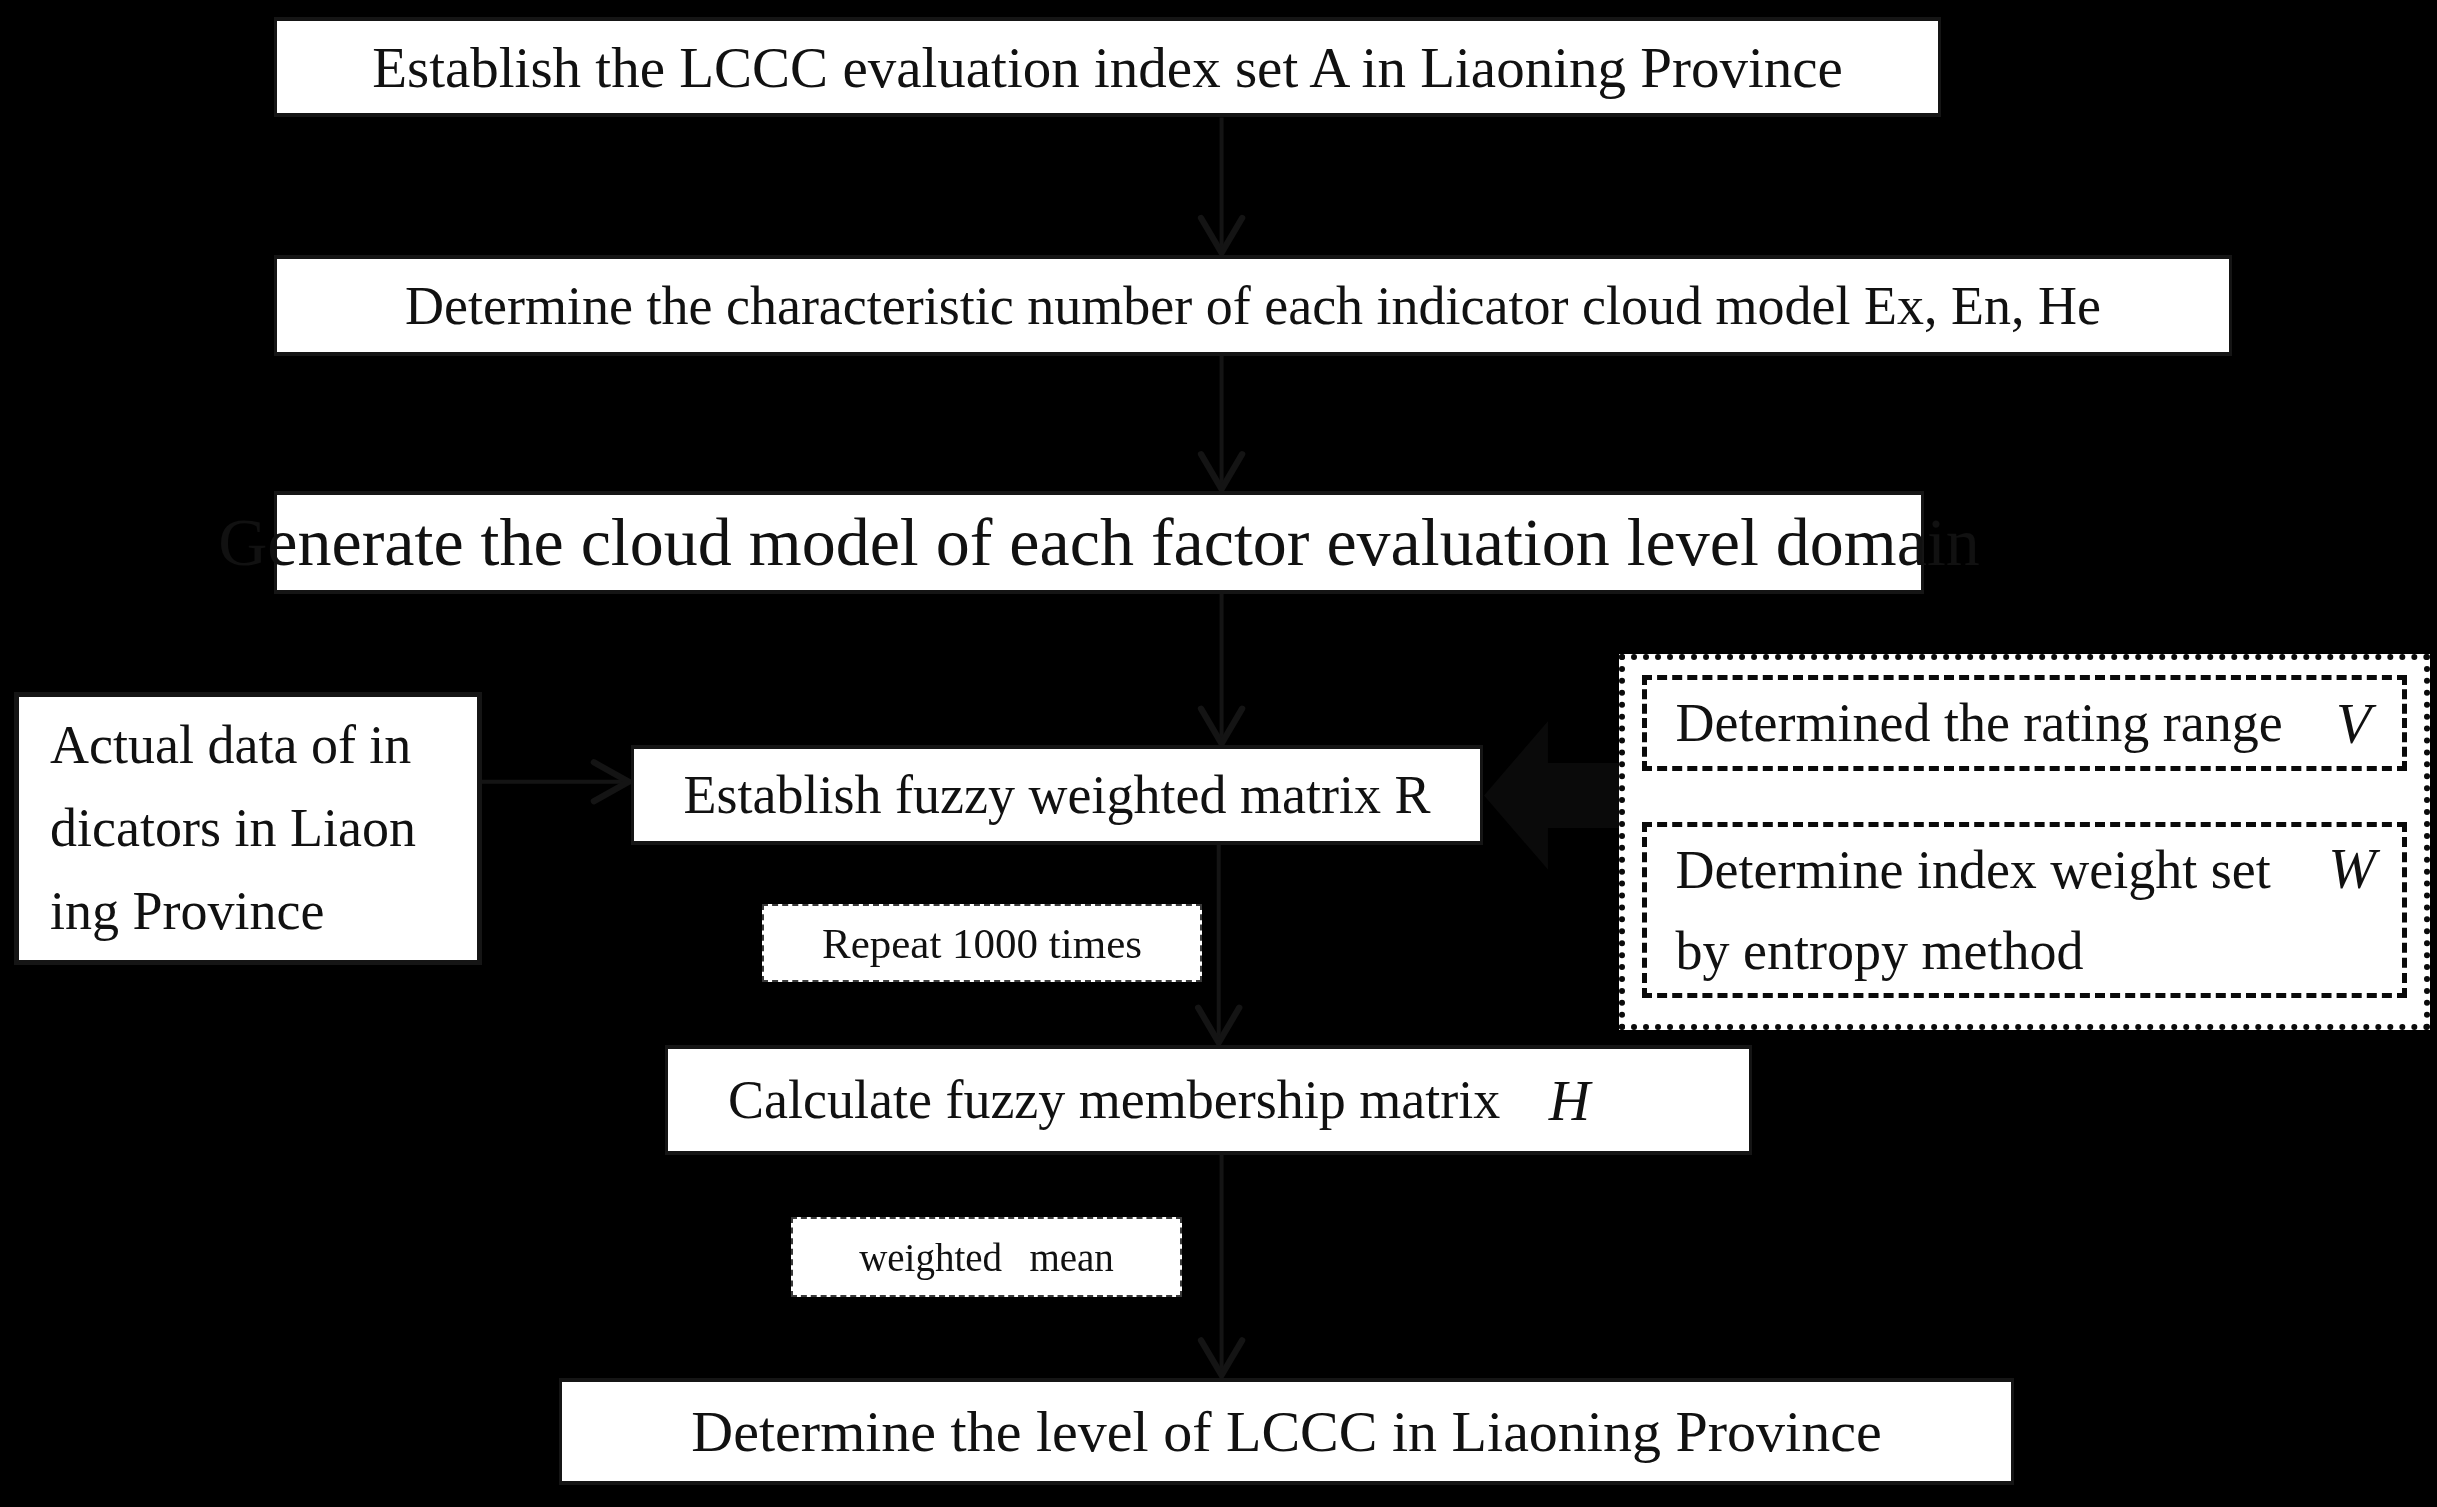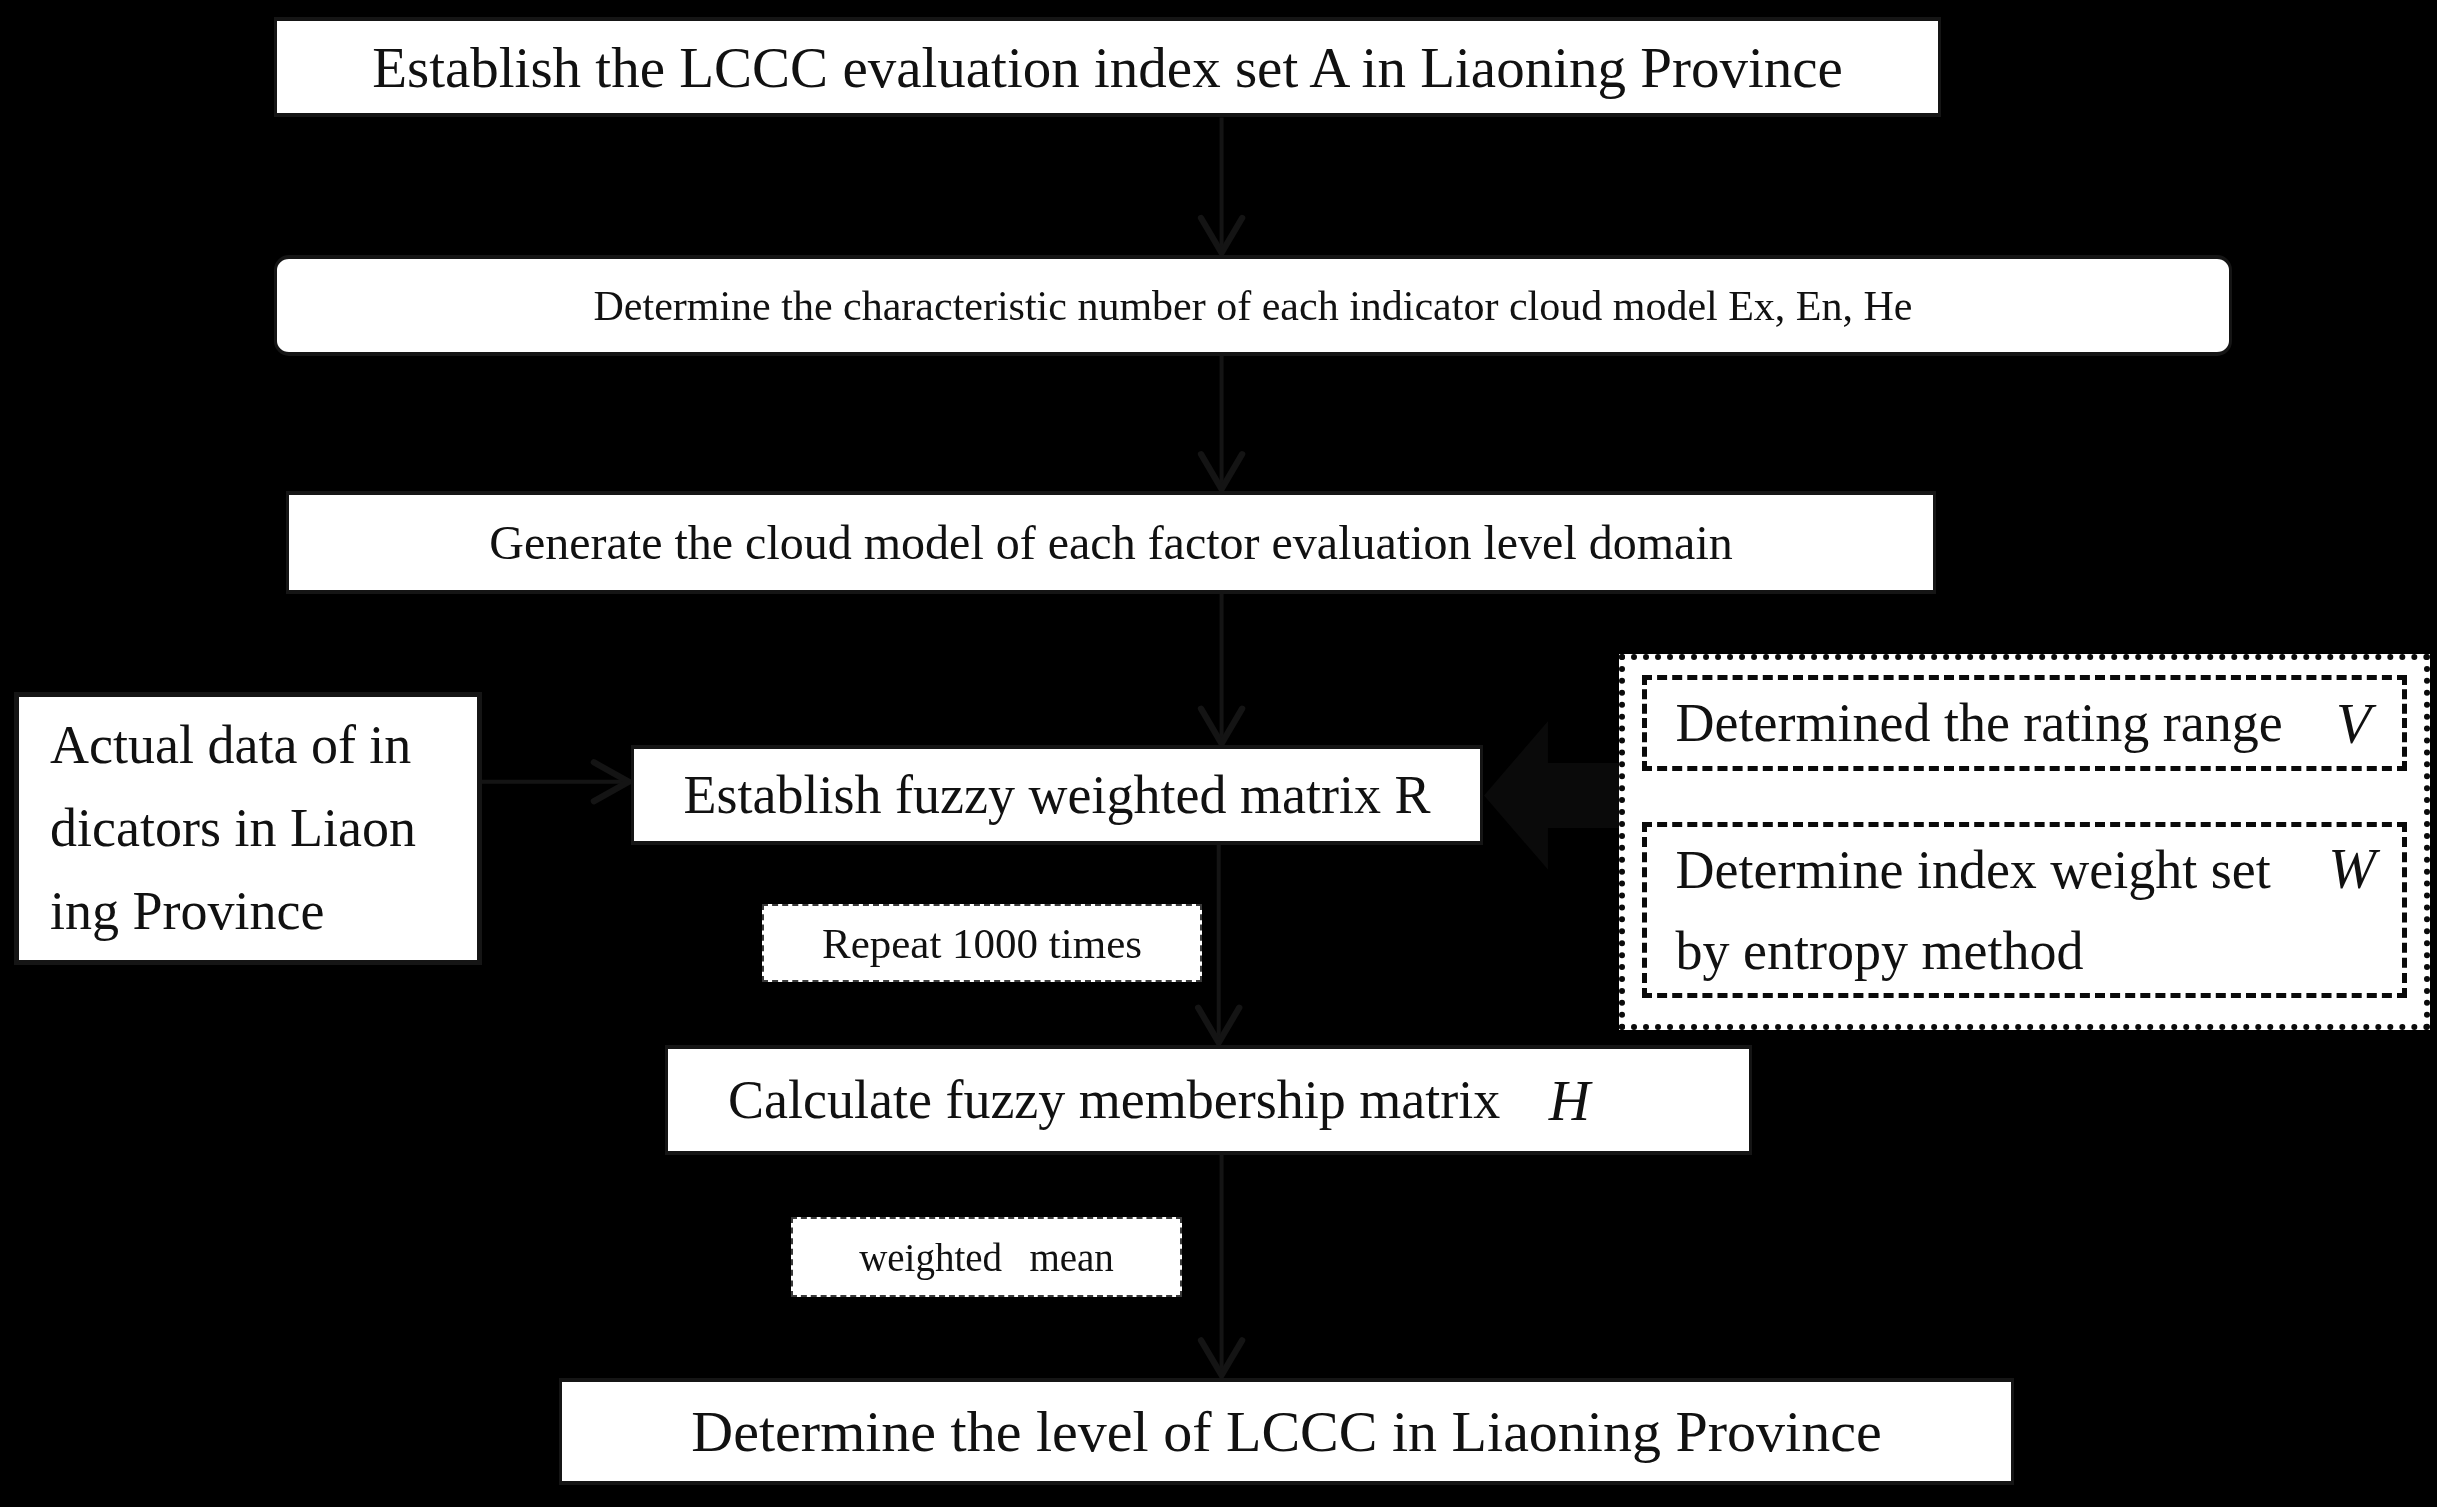--- a/index.html
+++ b/index.html
@@ -43,7 +43,7 @@
   }
   
   .box1 { left: 274px; top: 17px;  width: 1667px; height: 100px; font-size: 57px; }
-  .box2 { left: 274px; top: 255px; width: 1958px; height: 101px; font-size: 42px; border-radius: 15px; }
+  .box2 { left: 274px; top: 255px; width: 1958px; height: 101px; font-size: 54px; }
   .box3 { left: 274px; top: 491px; width: 1650px; height: 103px; font-size: 48px; margin-left: 12px; }
   
   .left-box {

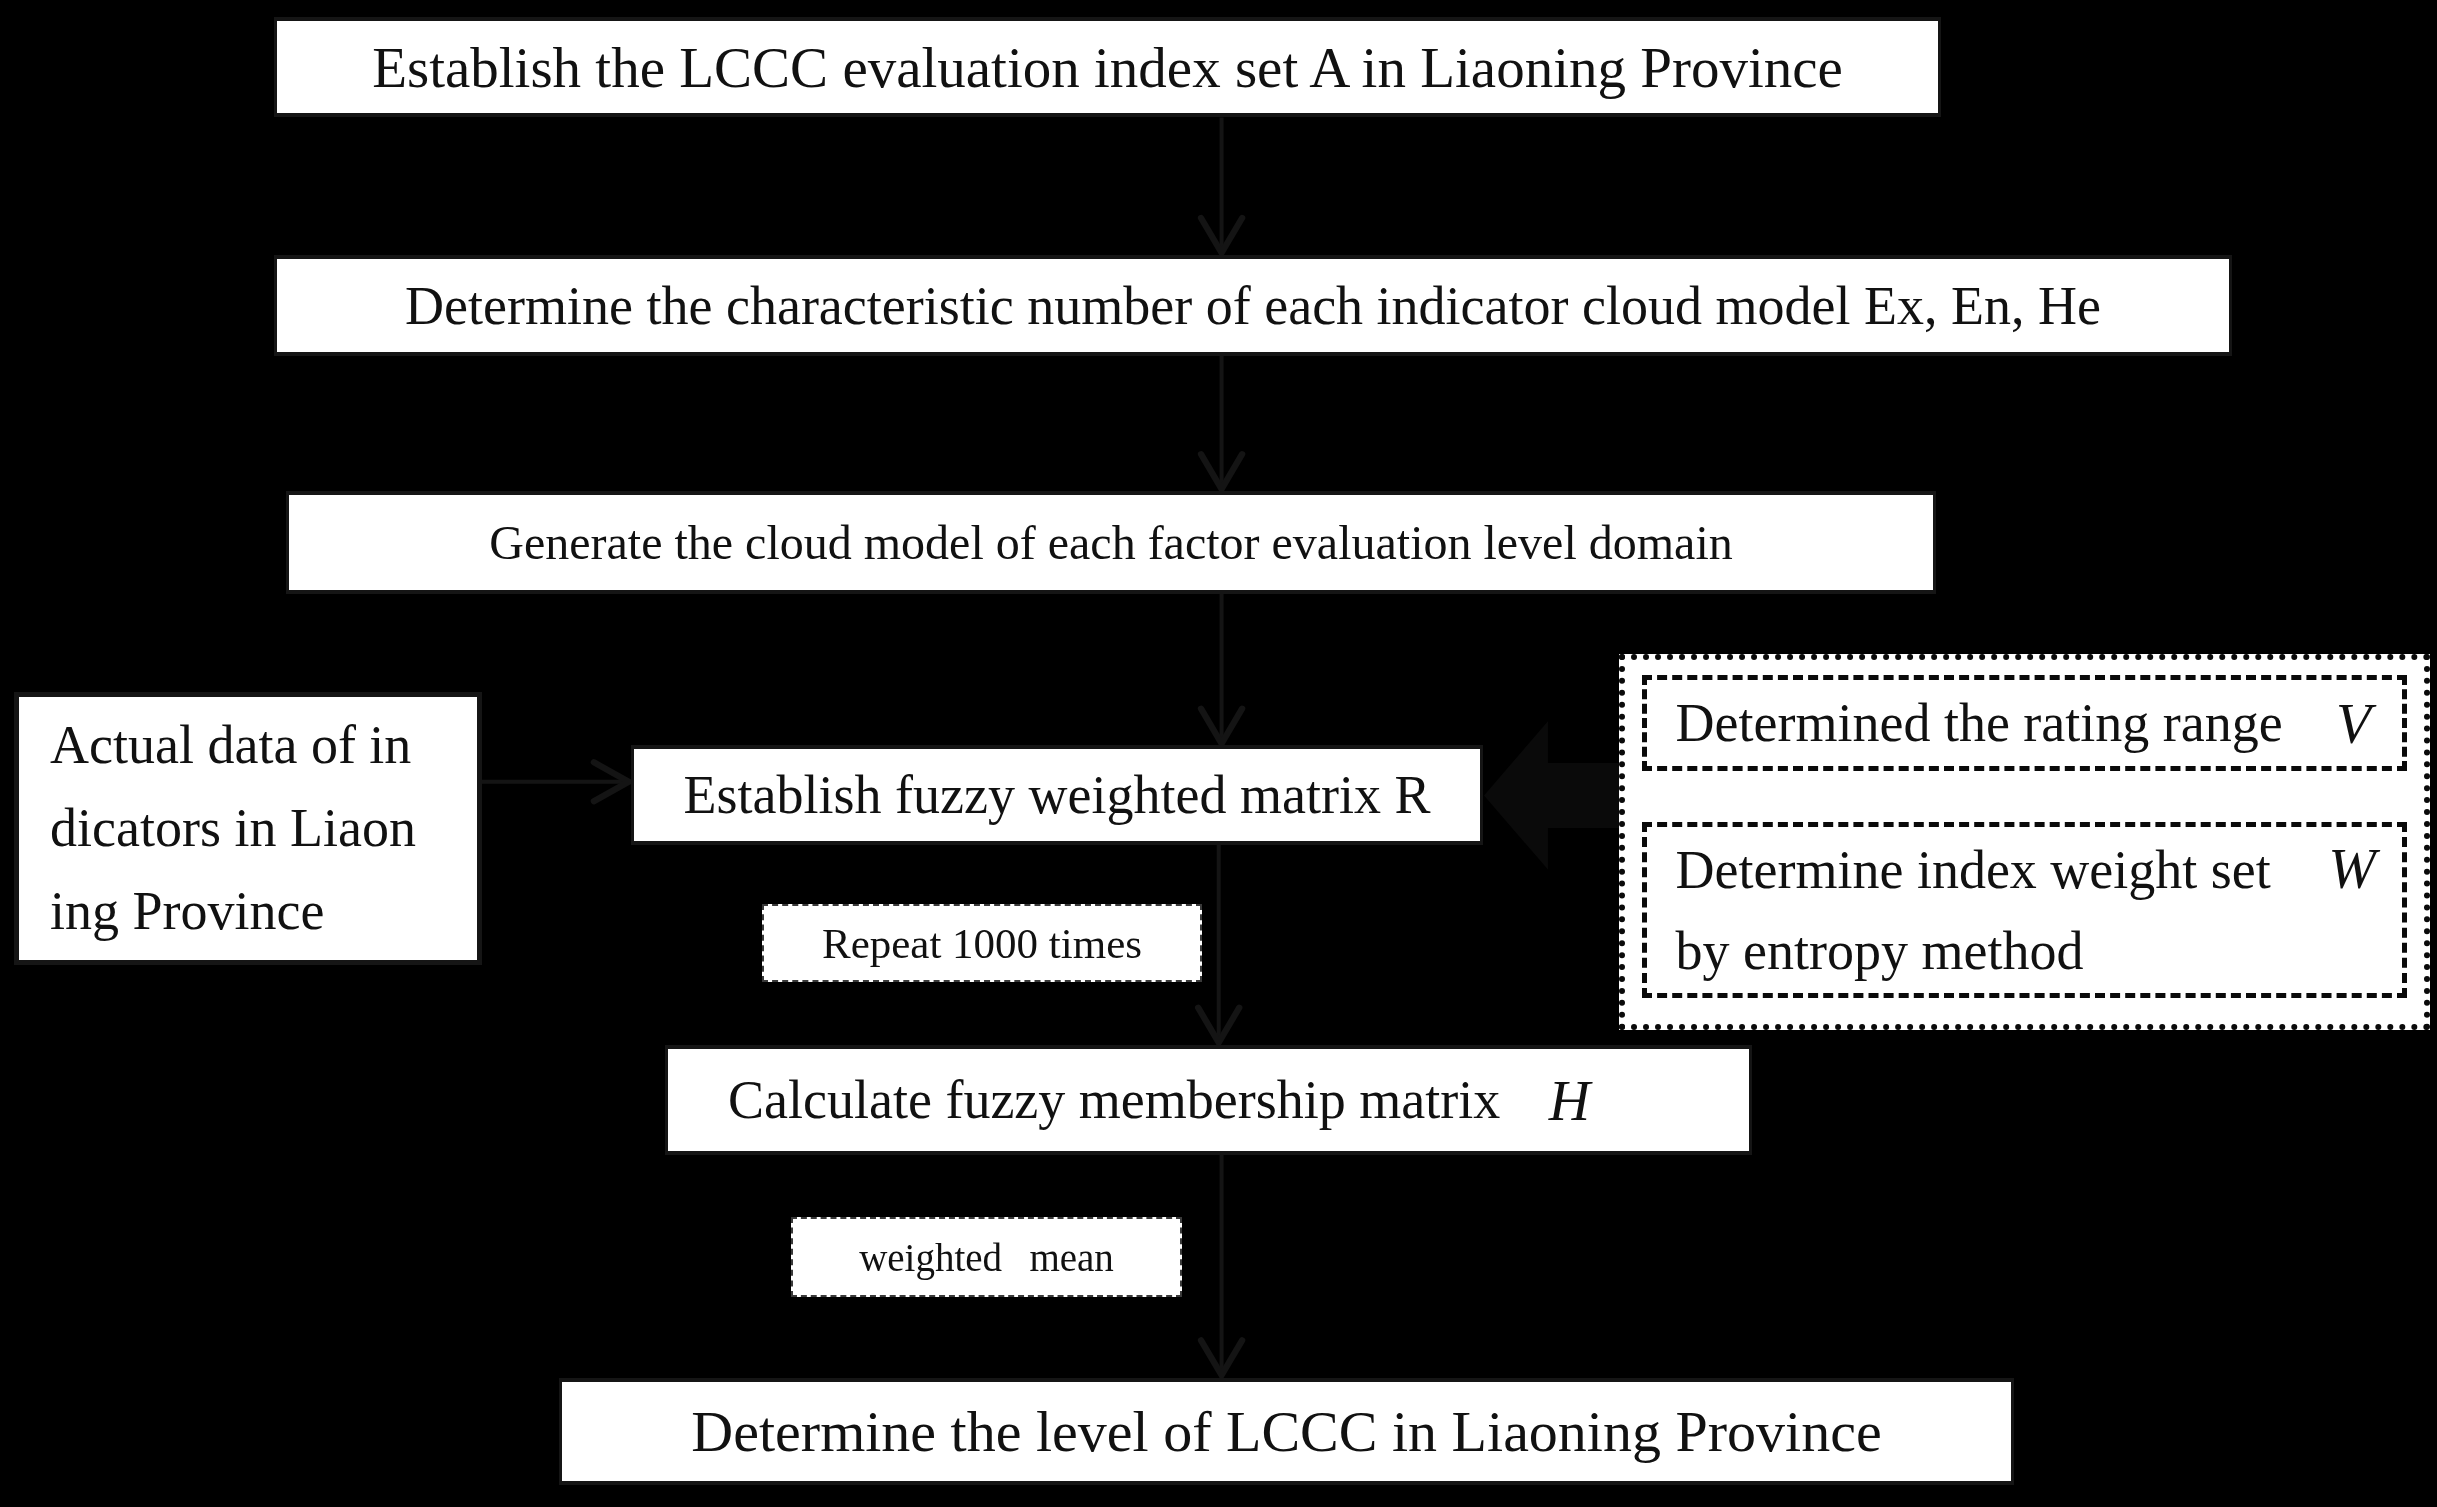--- a/index.html
+++ b/index.html
@@ -44,7 +44,7 @@
   
   .box1 { left: 274px; top: 17px;  width: 1667px; height: 100px; font-size: 57px; }
   .box2 { left: 274px; top: 255px; width: 1958px; height: 101px; font-size: 54px; }
-  .box3 { left: 274px; top: 491px; width: 1650px; height: 103px; font-size: 48px; margin-left: 12px; }
+  .box3 { left: 274px; top: 491px; width: 1650px; height: 103px; font-size: 68px; }
   
   .left-box {
     left: 14px; top: 692px; width: 468px; height: 273px;

